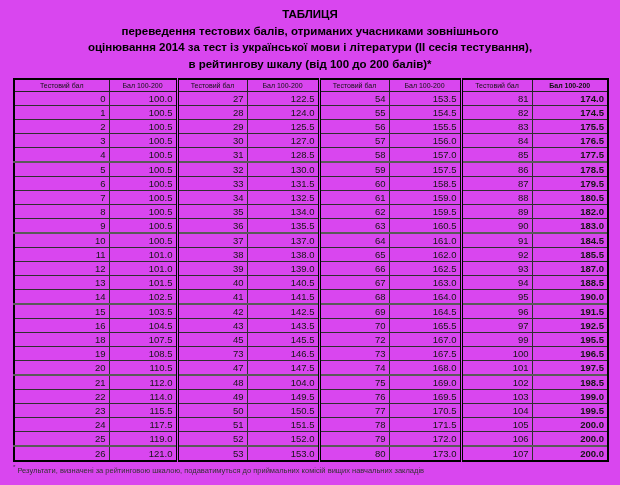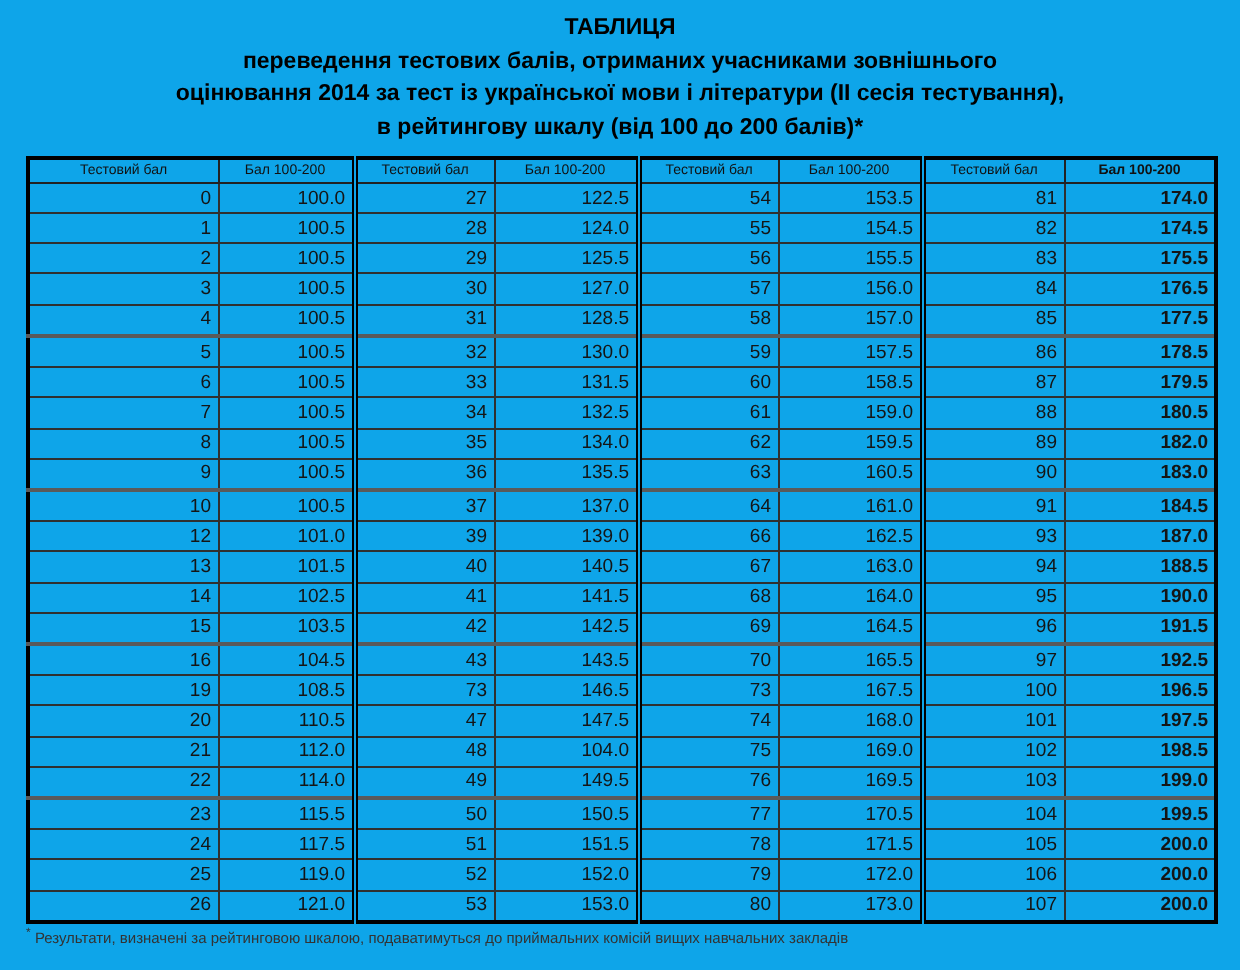--- a/index.html
+++ b/index.html
@@ -12,7 +12,7 @@
     position: relative;
     width: 620px;
     height: 485px;
-    background: #0ea5e9;
+    background: #d946ef;
     overflow: hidden;
   }
   .title-block {

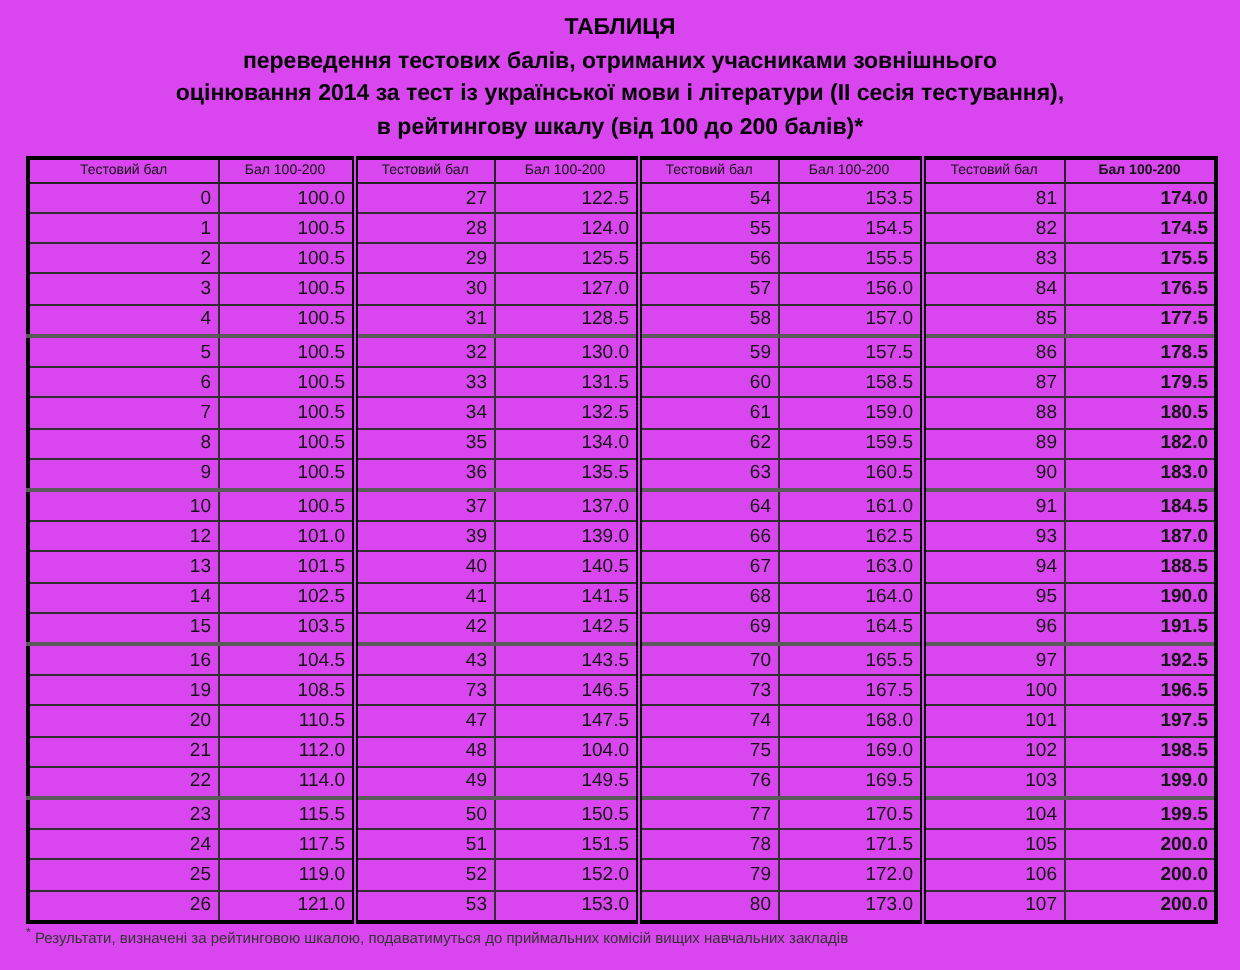--- a/index.html
+++ b/index.html
@@ -231,6 +231,16 @@
           <td class="pair-end">184.5</td>
         </tr>
         <tr>
+          <td>11</td>
+          <td class="pair-end">101.0</td>
+          <td>38</td>
+          <td class="pair-end">138.0</td>
+          <td>65</td>
+          <td class="pair-end">162.0</td>
+          <td>92</td>
+          <td class="pair-end">185.5</td>
+        </tr>
+        <tr>
           <td>12</td>
           <td class="pair-end">101.0</td>
           <td>39</td>

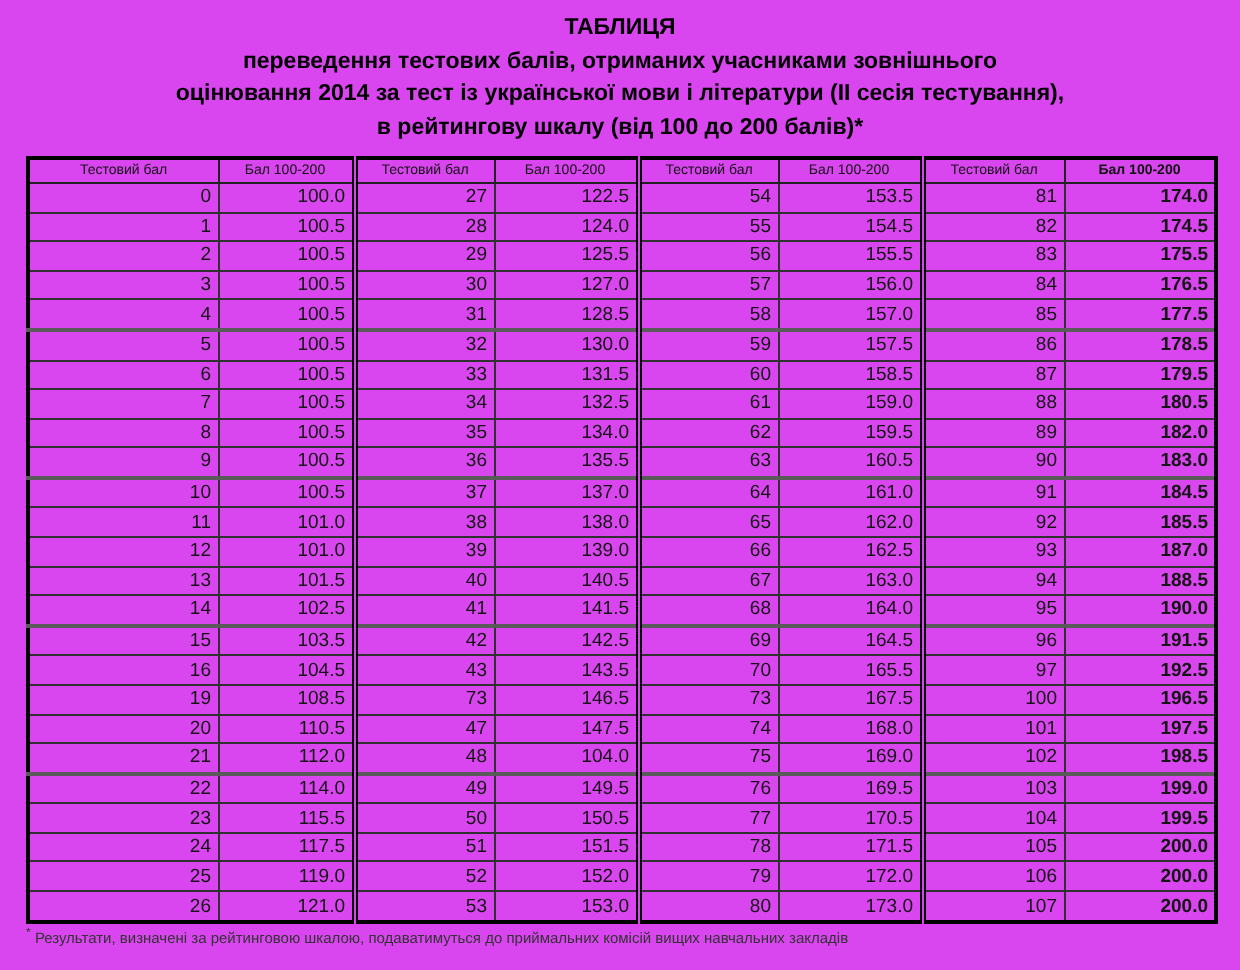--- a/index.html
+++ b/index.html
@@ -291,6 +291,16 @@
           <td class="pair-end">192.5</td>
         </tr>
         <tr>
+          <td>18</td>
+          <td class="pair-end">107.5</td>
+          <td>45</td>
+          <td class="pair-end">145.5</td>
+          <td>72</td>
+          <td class="pair-end">167.0</td>
+          <td>99</td>
+          <td class="pair-end">195.5</td>
+        </tr>
+        <tr>
           <td>19</td>
           <td class="pair-end">108.5</td>
           <td>73</td>

